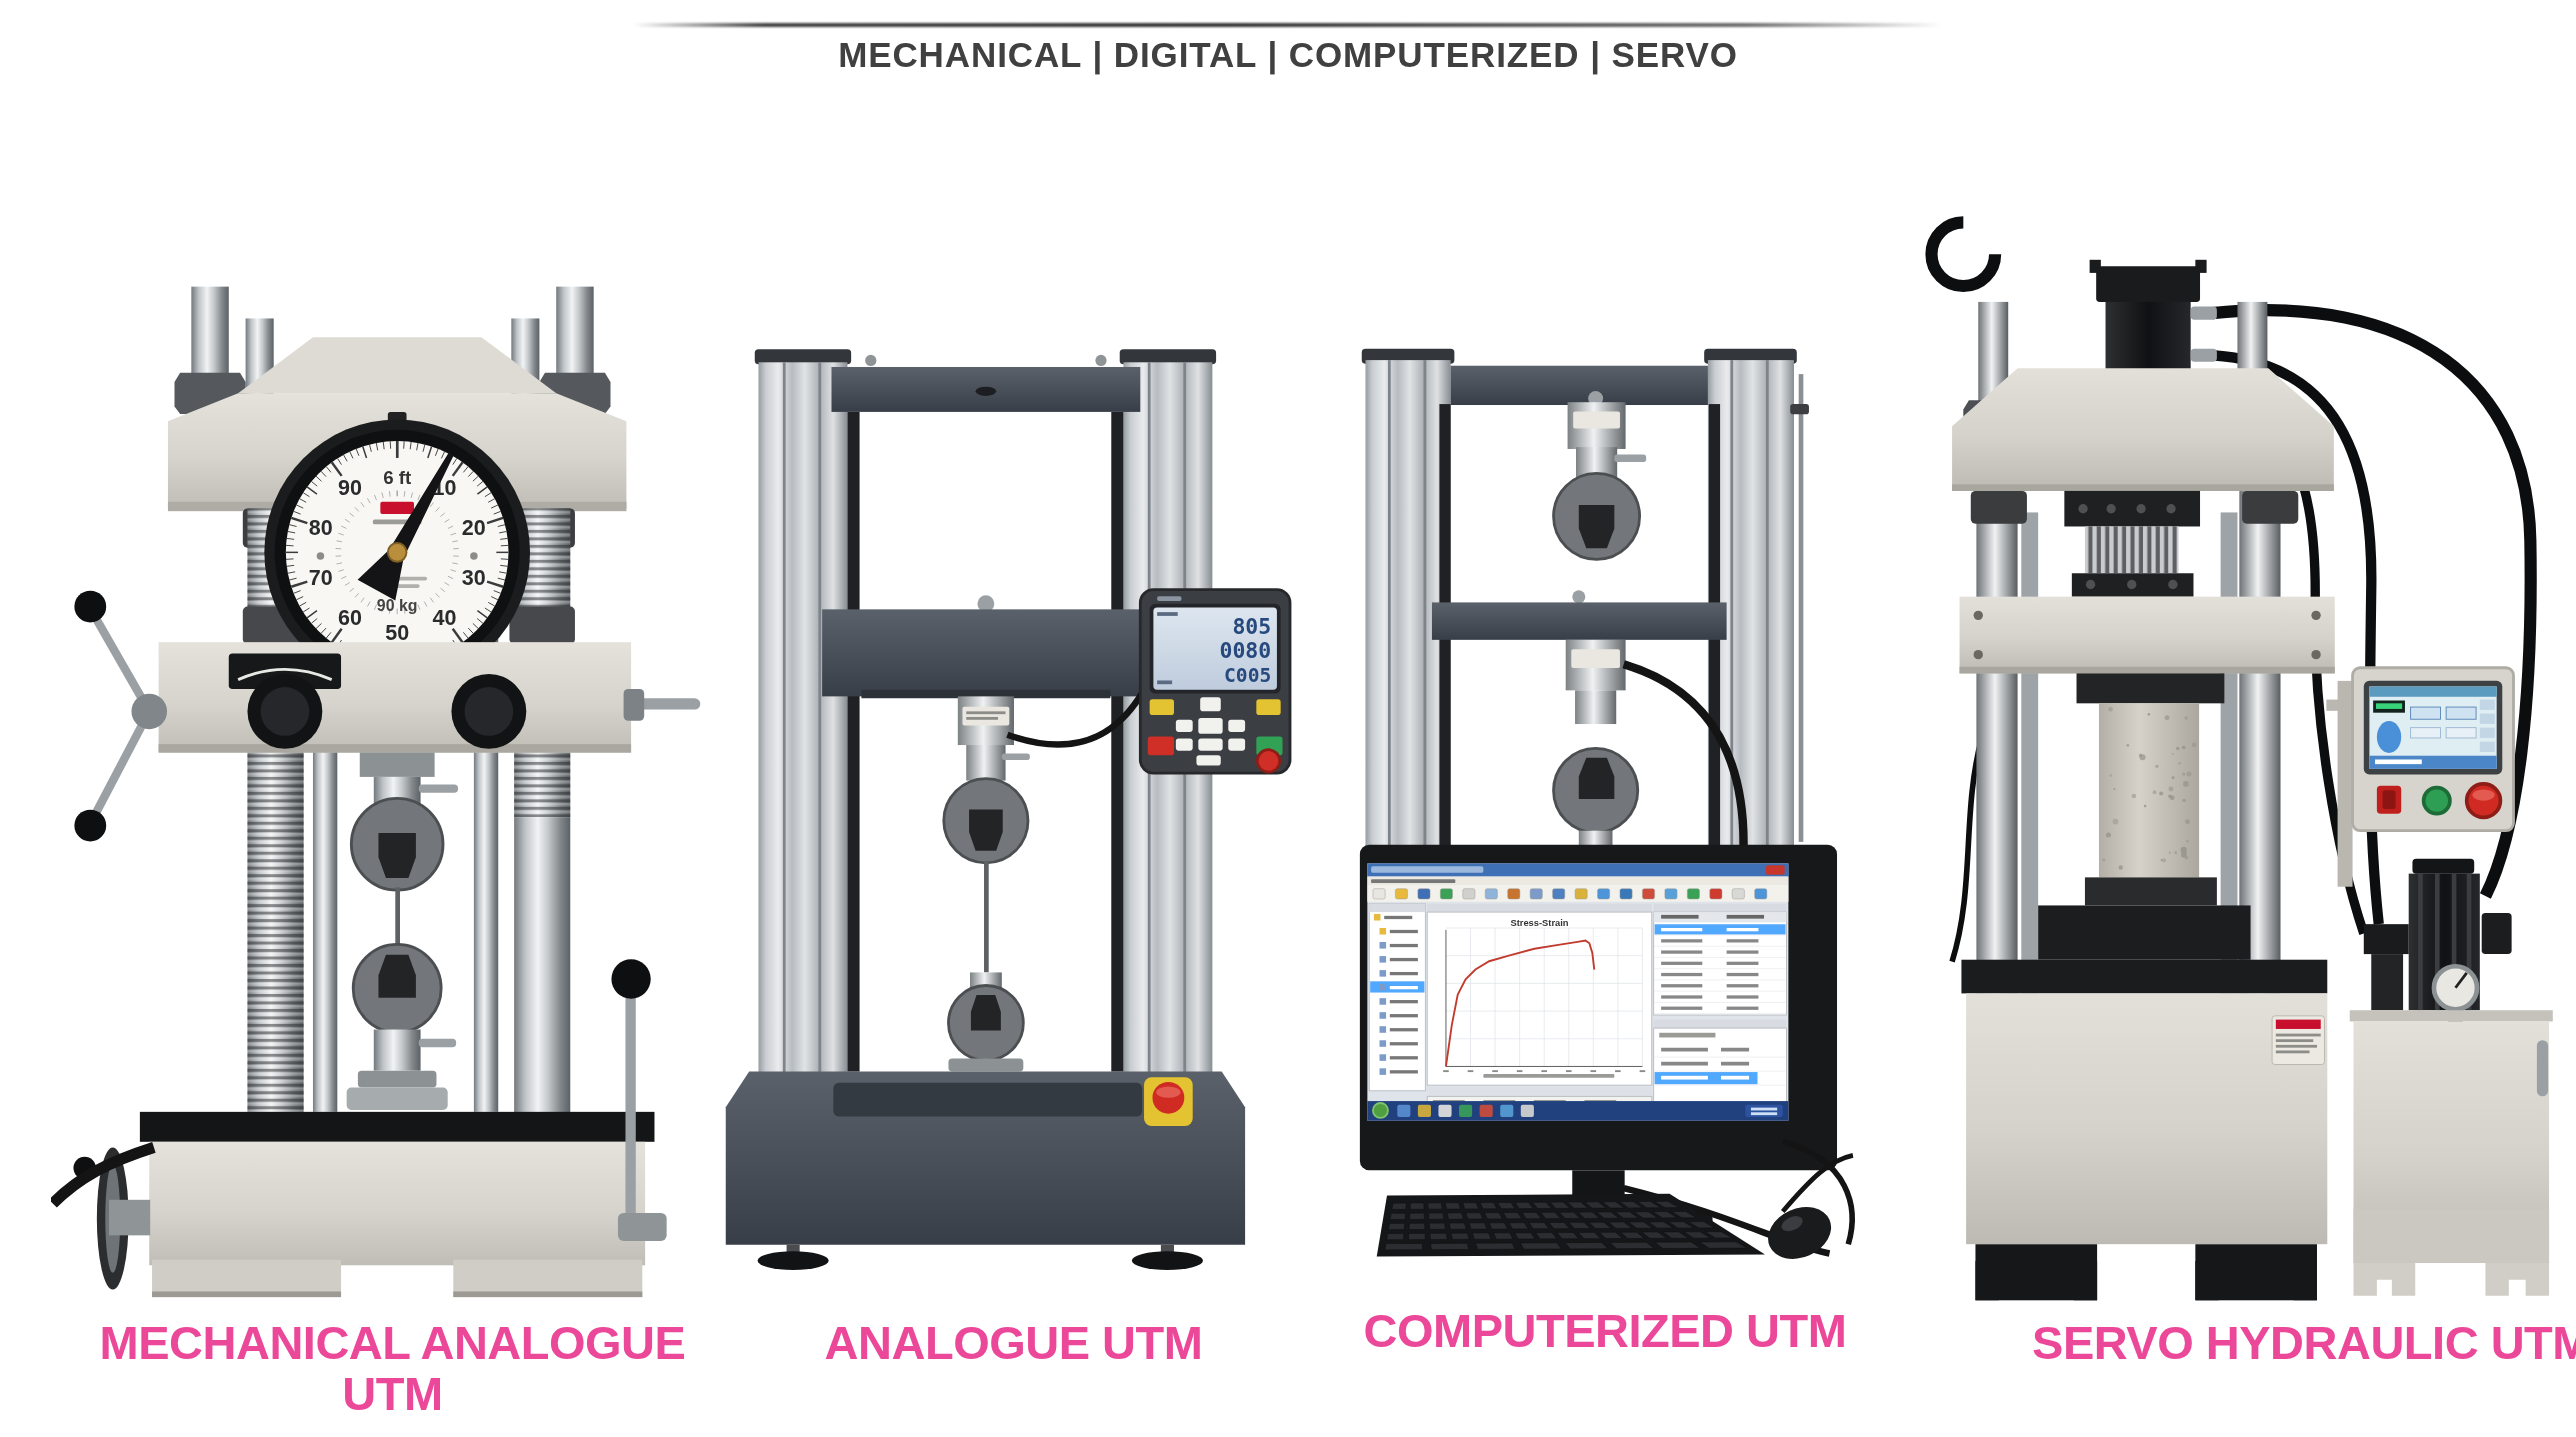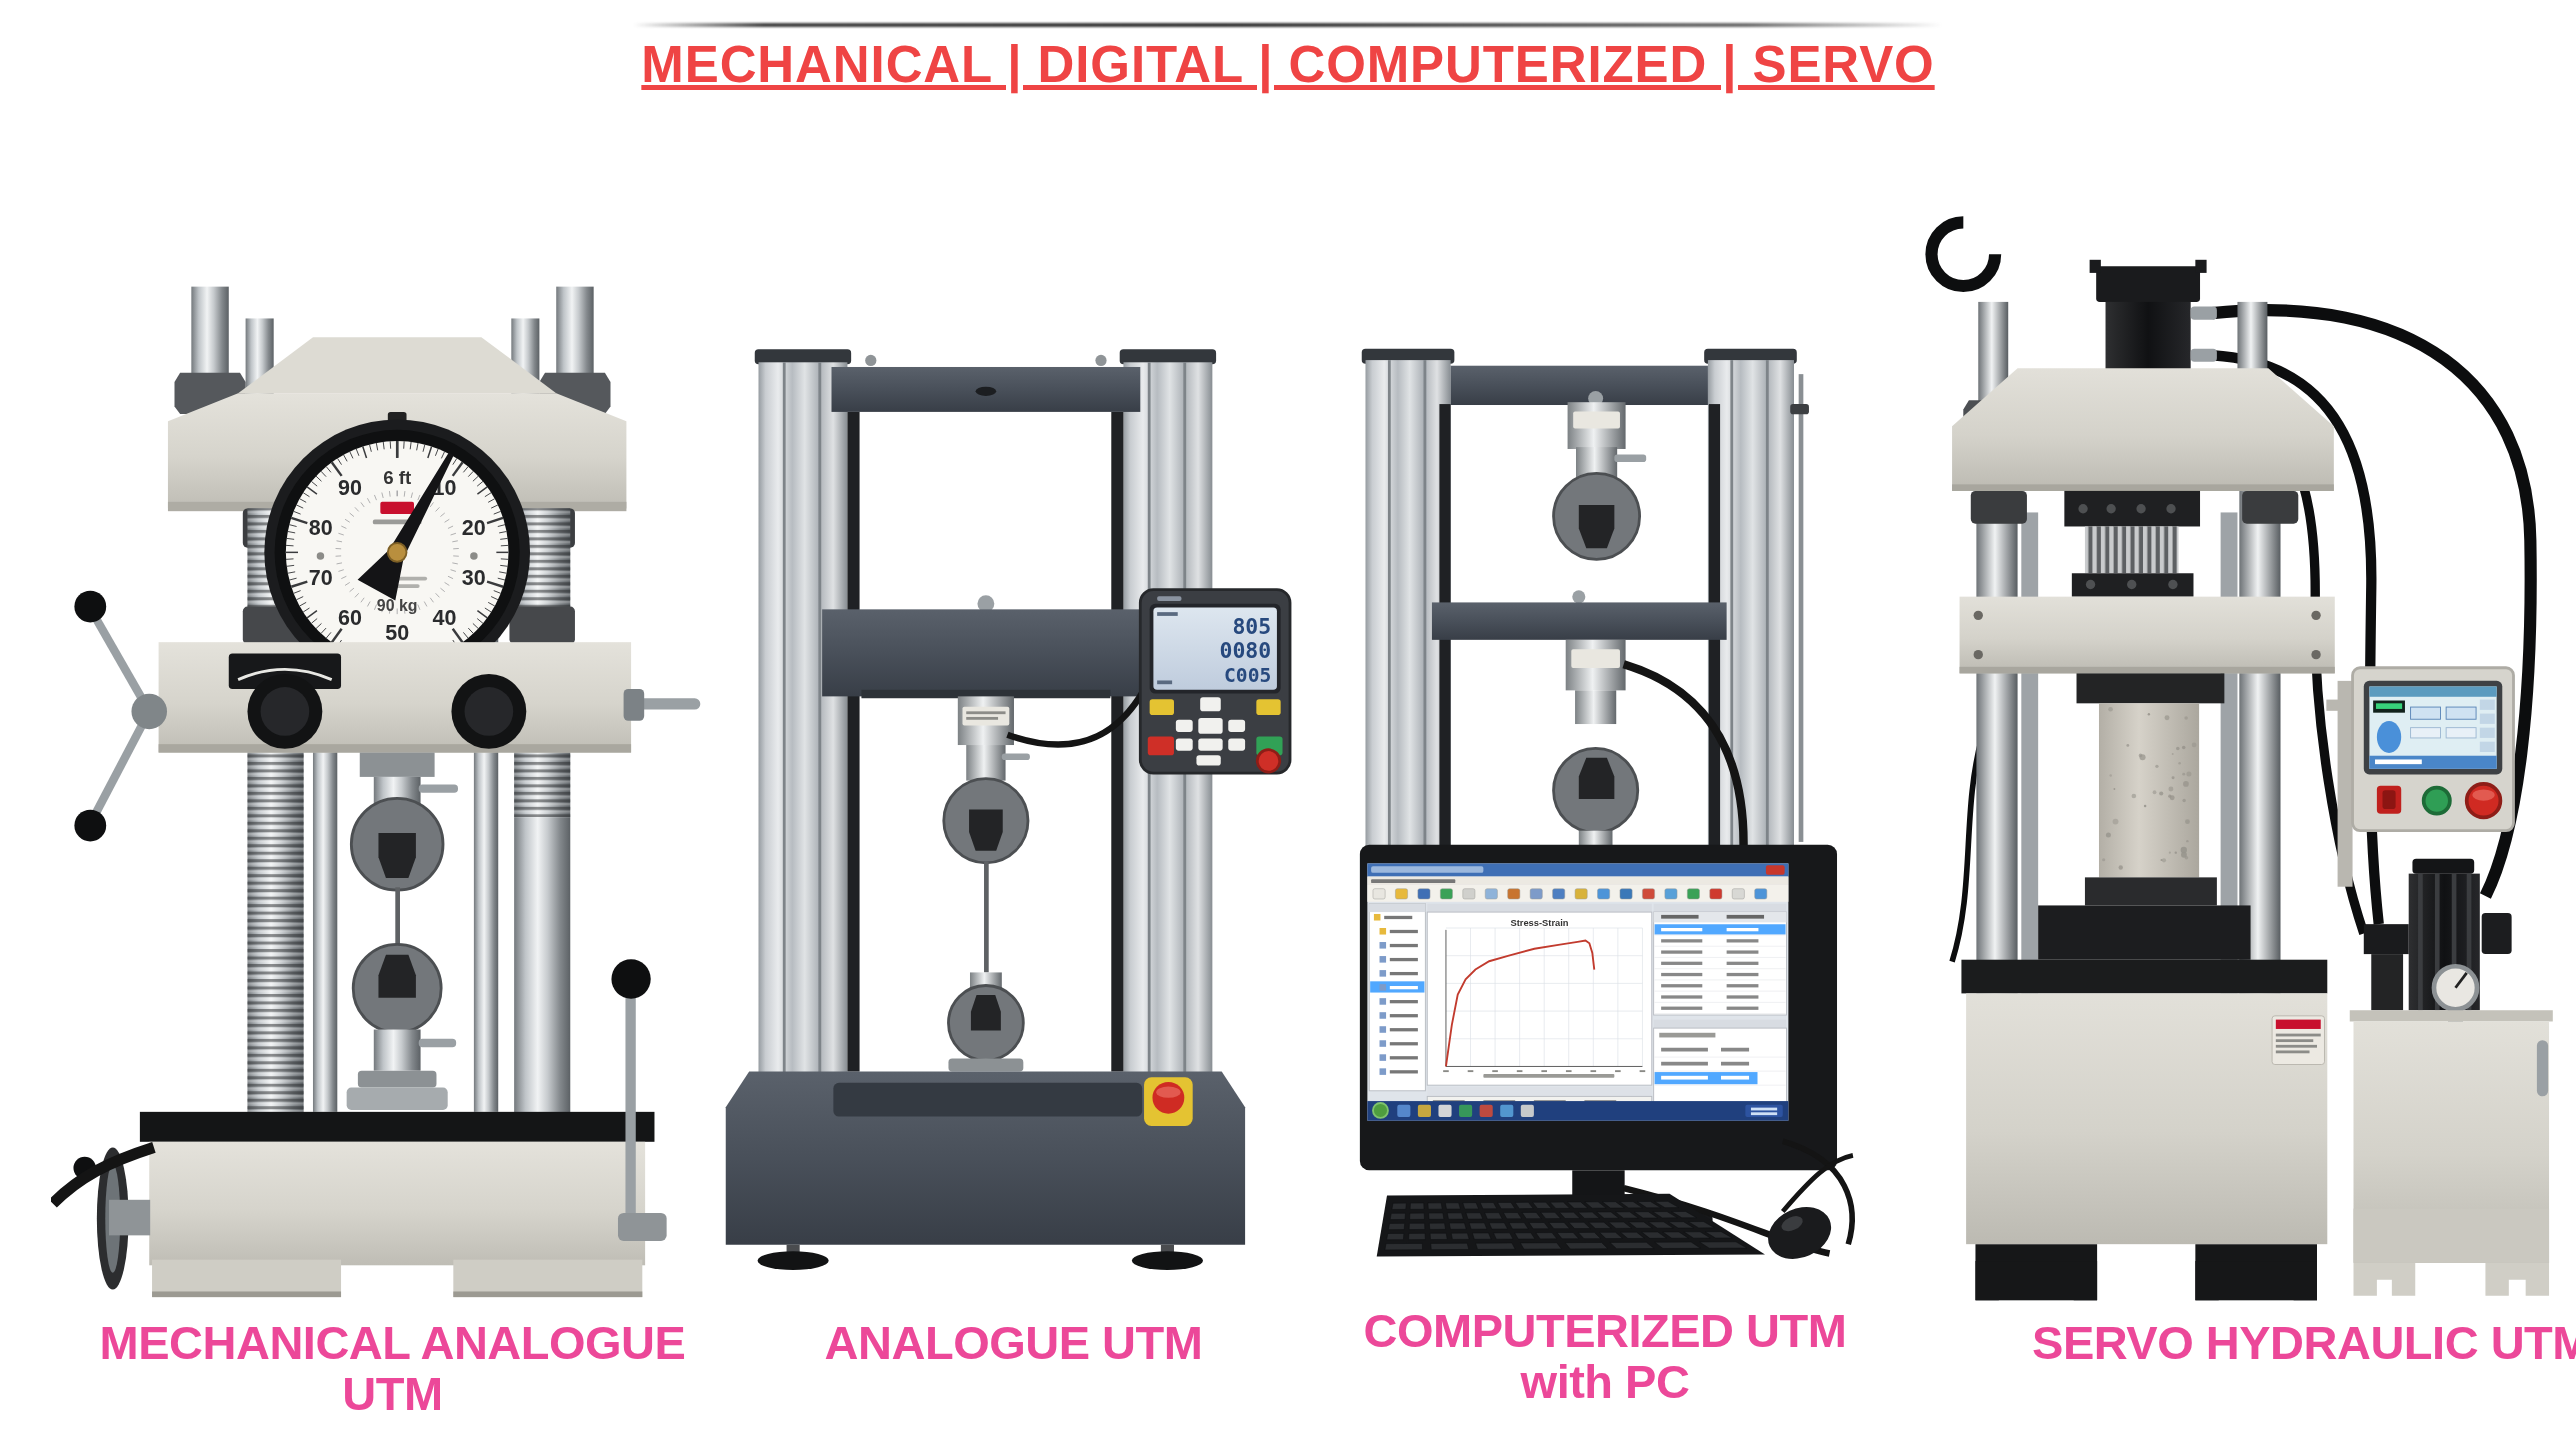--- a/index.html
+++ b/index.html
@@ -9,7 +9,7 @@
   .hdr-title{font-size:90px;font-weight:700;letter-spacing:-0.9px;color:#121212;line-height:1.0;}
   .hdr-divider{margin:5.6px auto 7.5px auto;width:1310px;height:4.7px;border-radius:2.8px;filter:blur(0.9px);
     background:linear-gradient(to right,rgba(60,60,60,0),rgba(45,45,45,.9) 10%,#343434 45%,rgba(60,60,60,.75) 85%,rgba(60,60,60,0));}
-  .hdr-sub{font-size:51px;font-weight:600;letter-spacing:0.9px;color:#ef4444;text-decoration:underline;}
+  .hdr-sub{font-size:35px;font-weight:600;letter-spacing:0.9px;color:#404040;}
   .machine{position:absolute;}
   .mlabel{position:absolute;text-align:center;font-size:47px;font-weight:700;letter-spacing:-0.5px;color:#ec4899;line-height:1.08;}
   svg text{font-family:"Liberation Sans",sans-serif;}

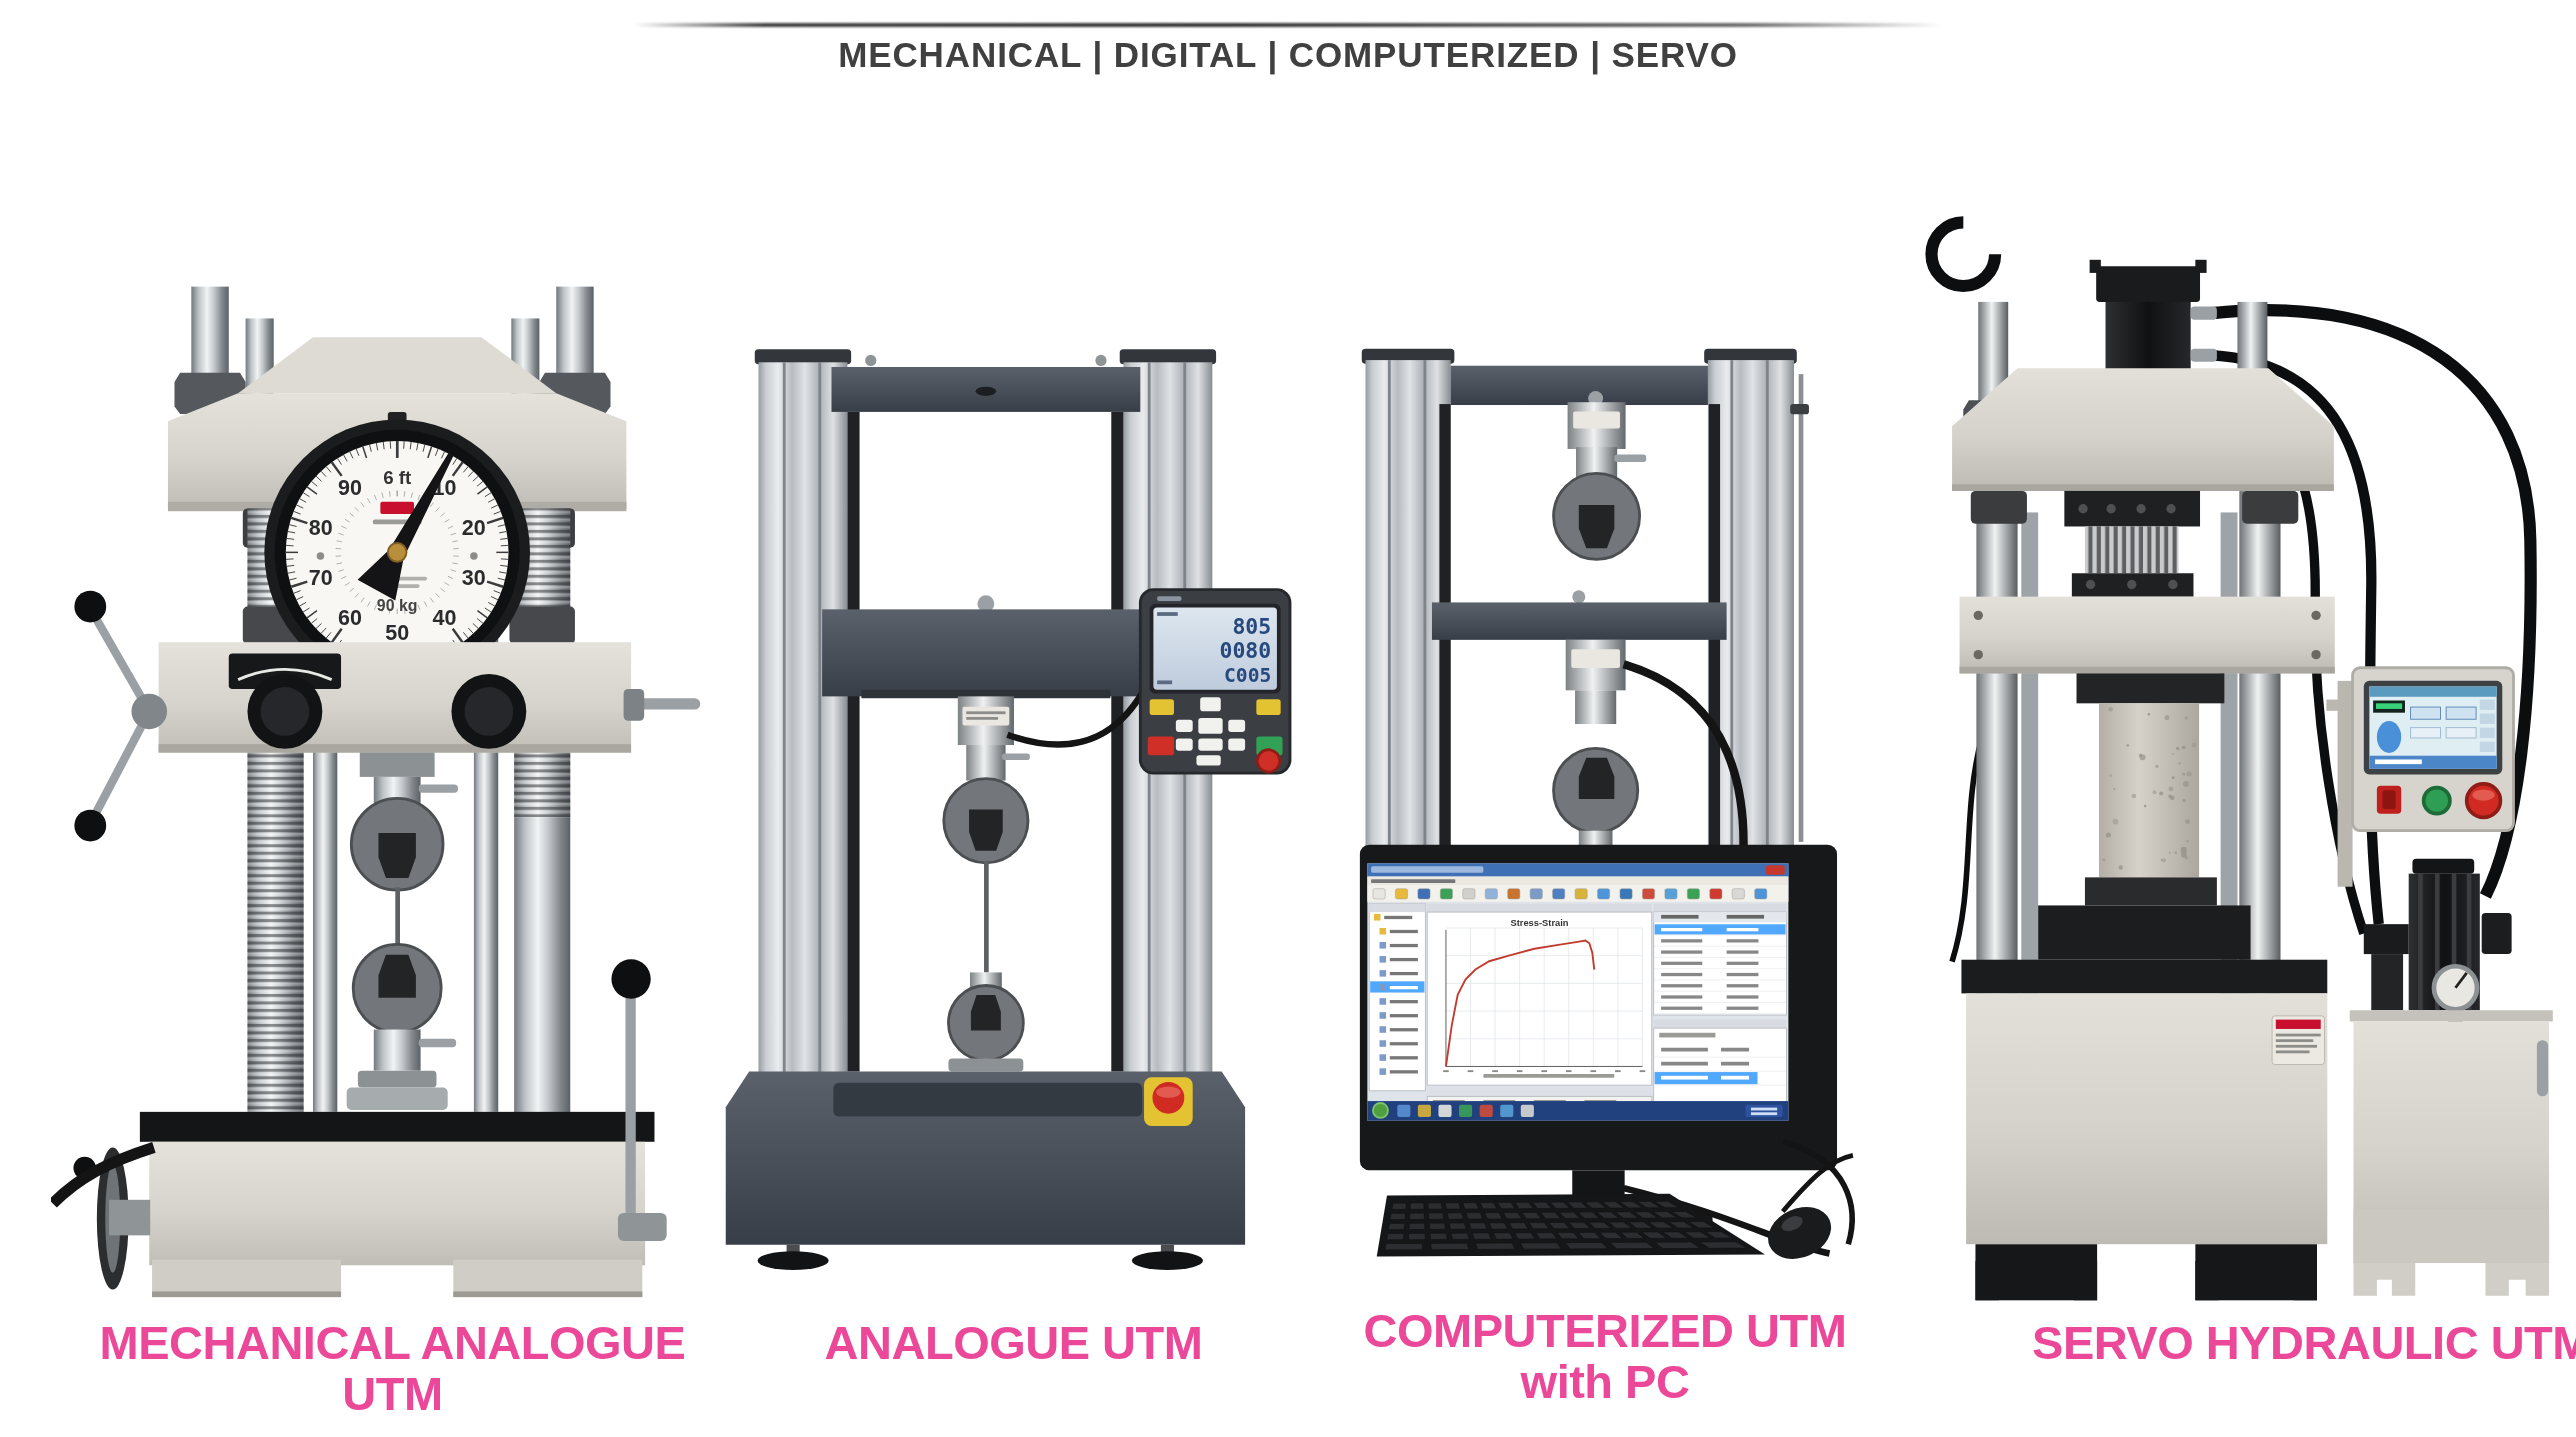--- a/index.html
+++ b/index.html
@@ -972,7 +972,6 @@
   <div class="mlabel" style="left:721px;top:1318px;width:585px">ANALOGUE UTM</div>
   <div class="mlabel" style="left:1343px;top:1306px;width:524px">
     <div>COMPUTERIZED UTM</div>
-    <div>with PC</div>
   </div>
   <div class="mlabel" style="left:1984px;top:1318px;width:655px">SERVO HYDRAULIC UTM</div>
 </div>

